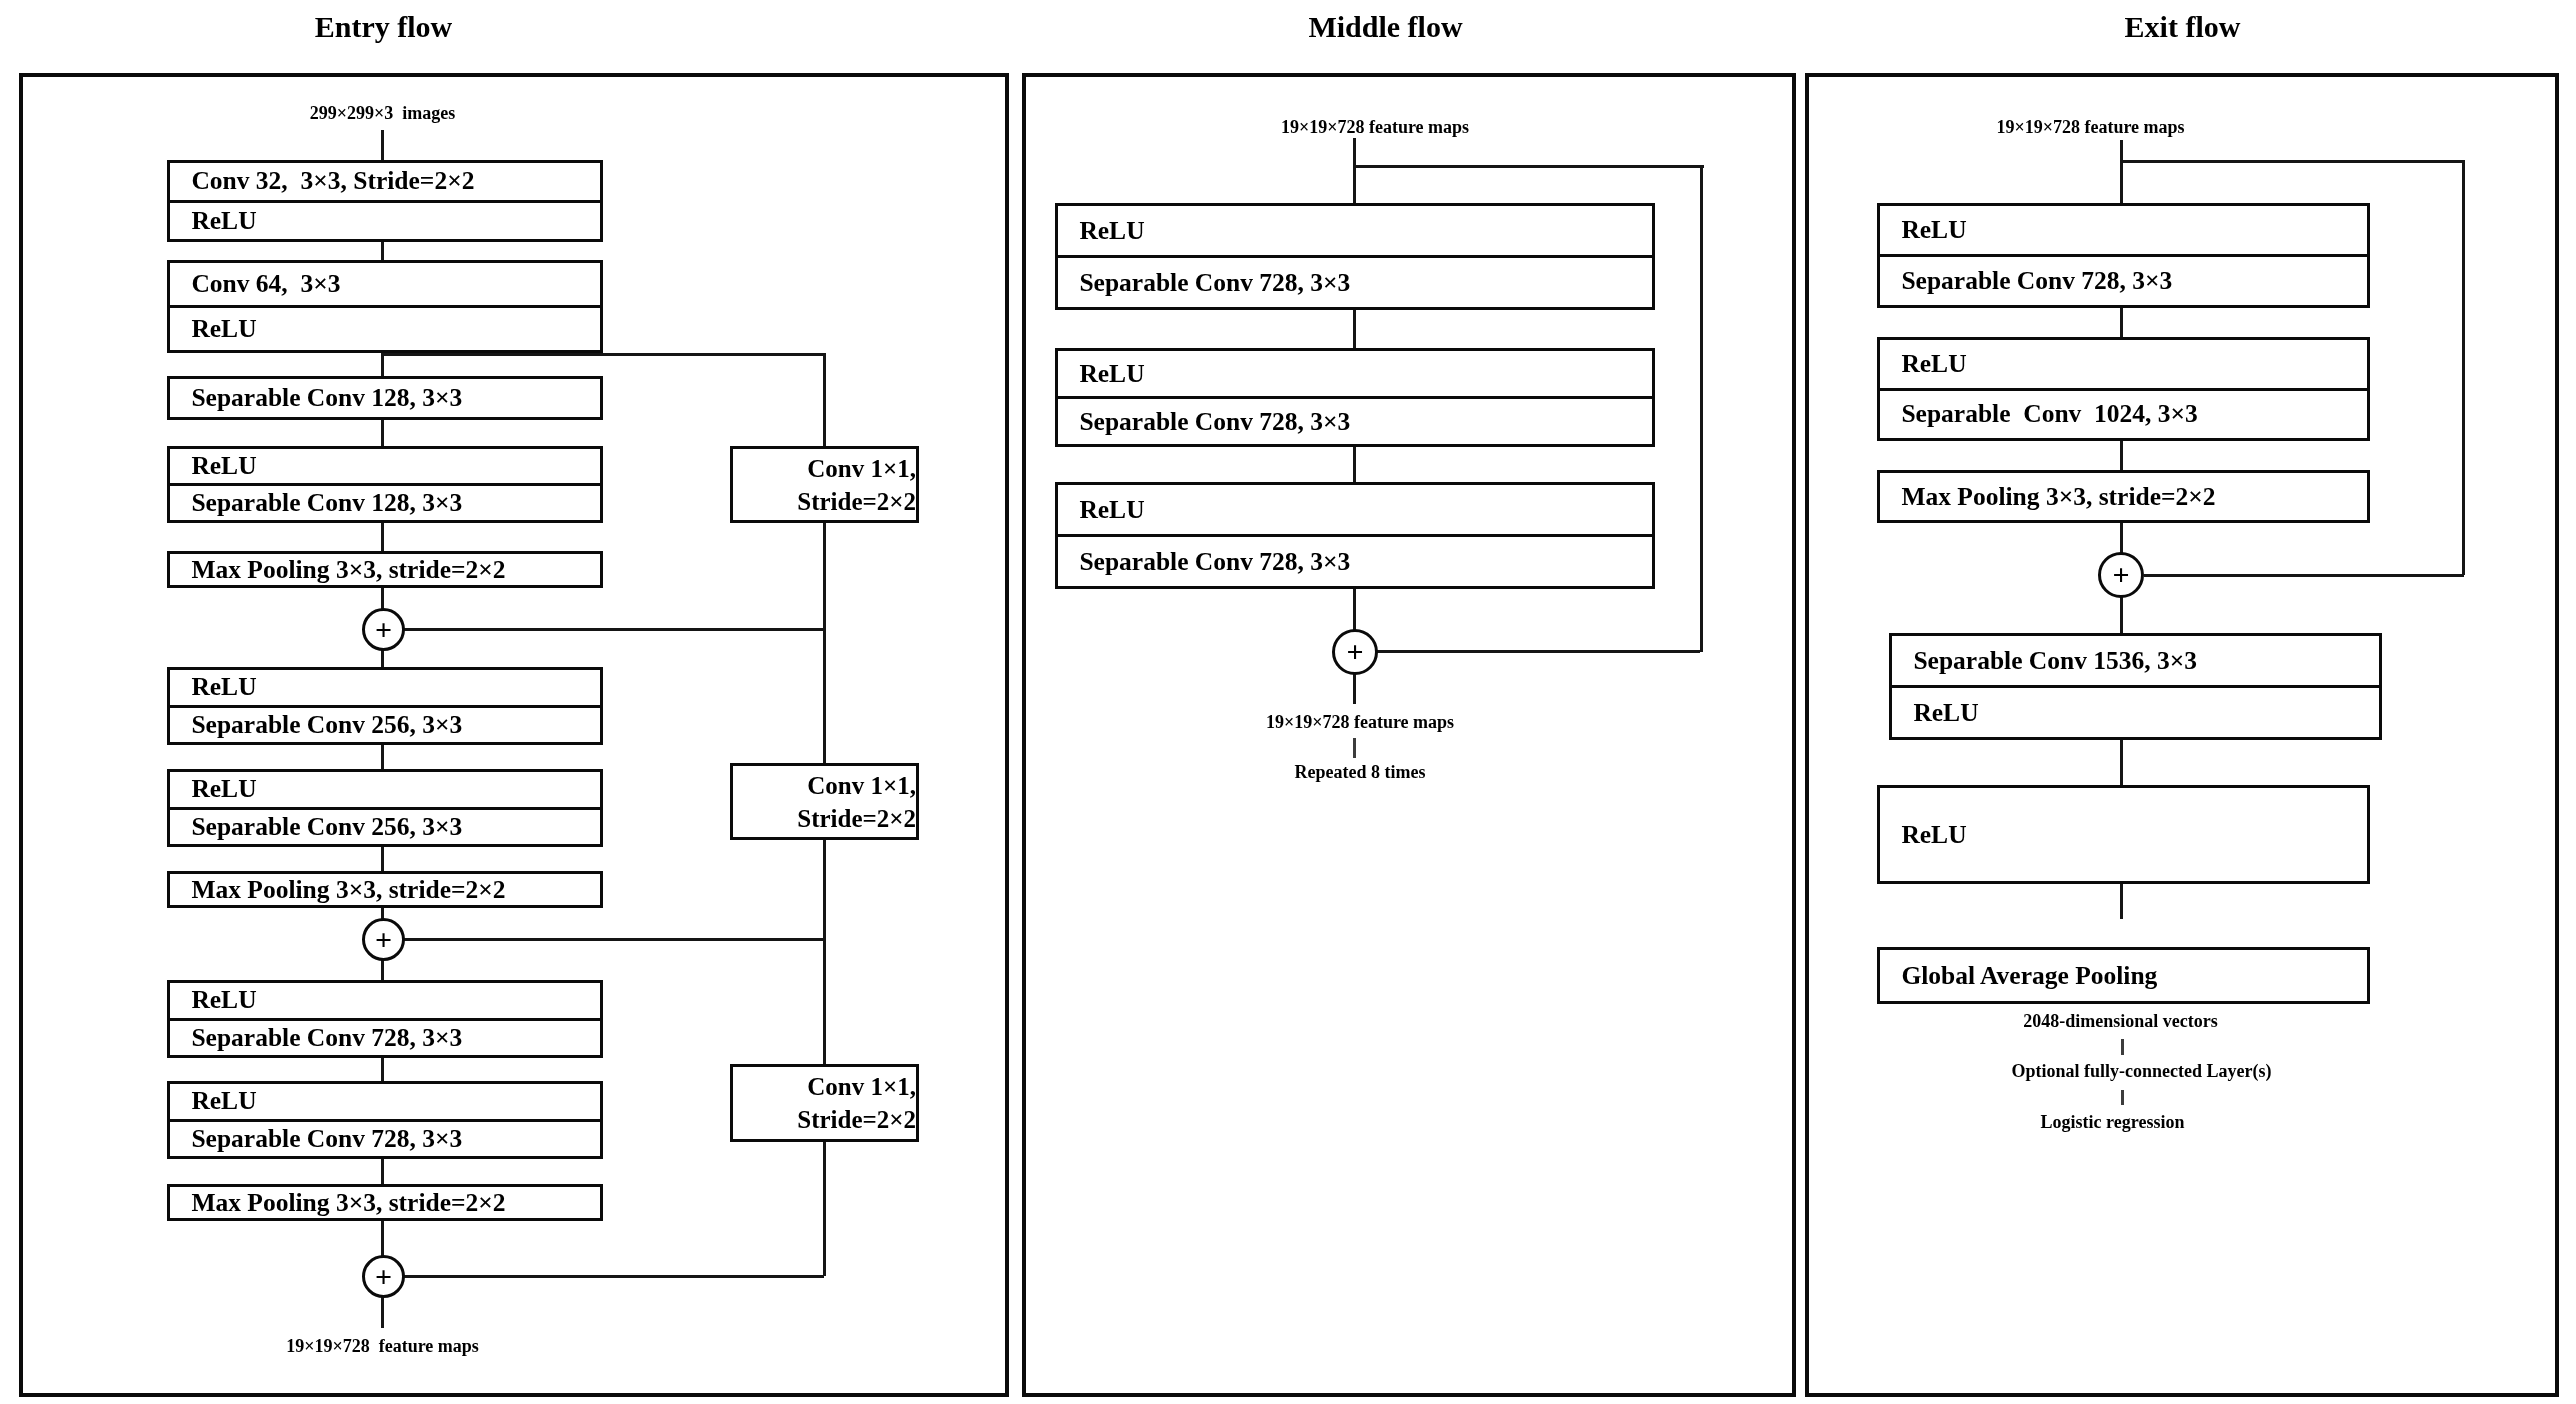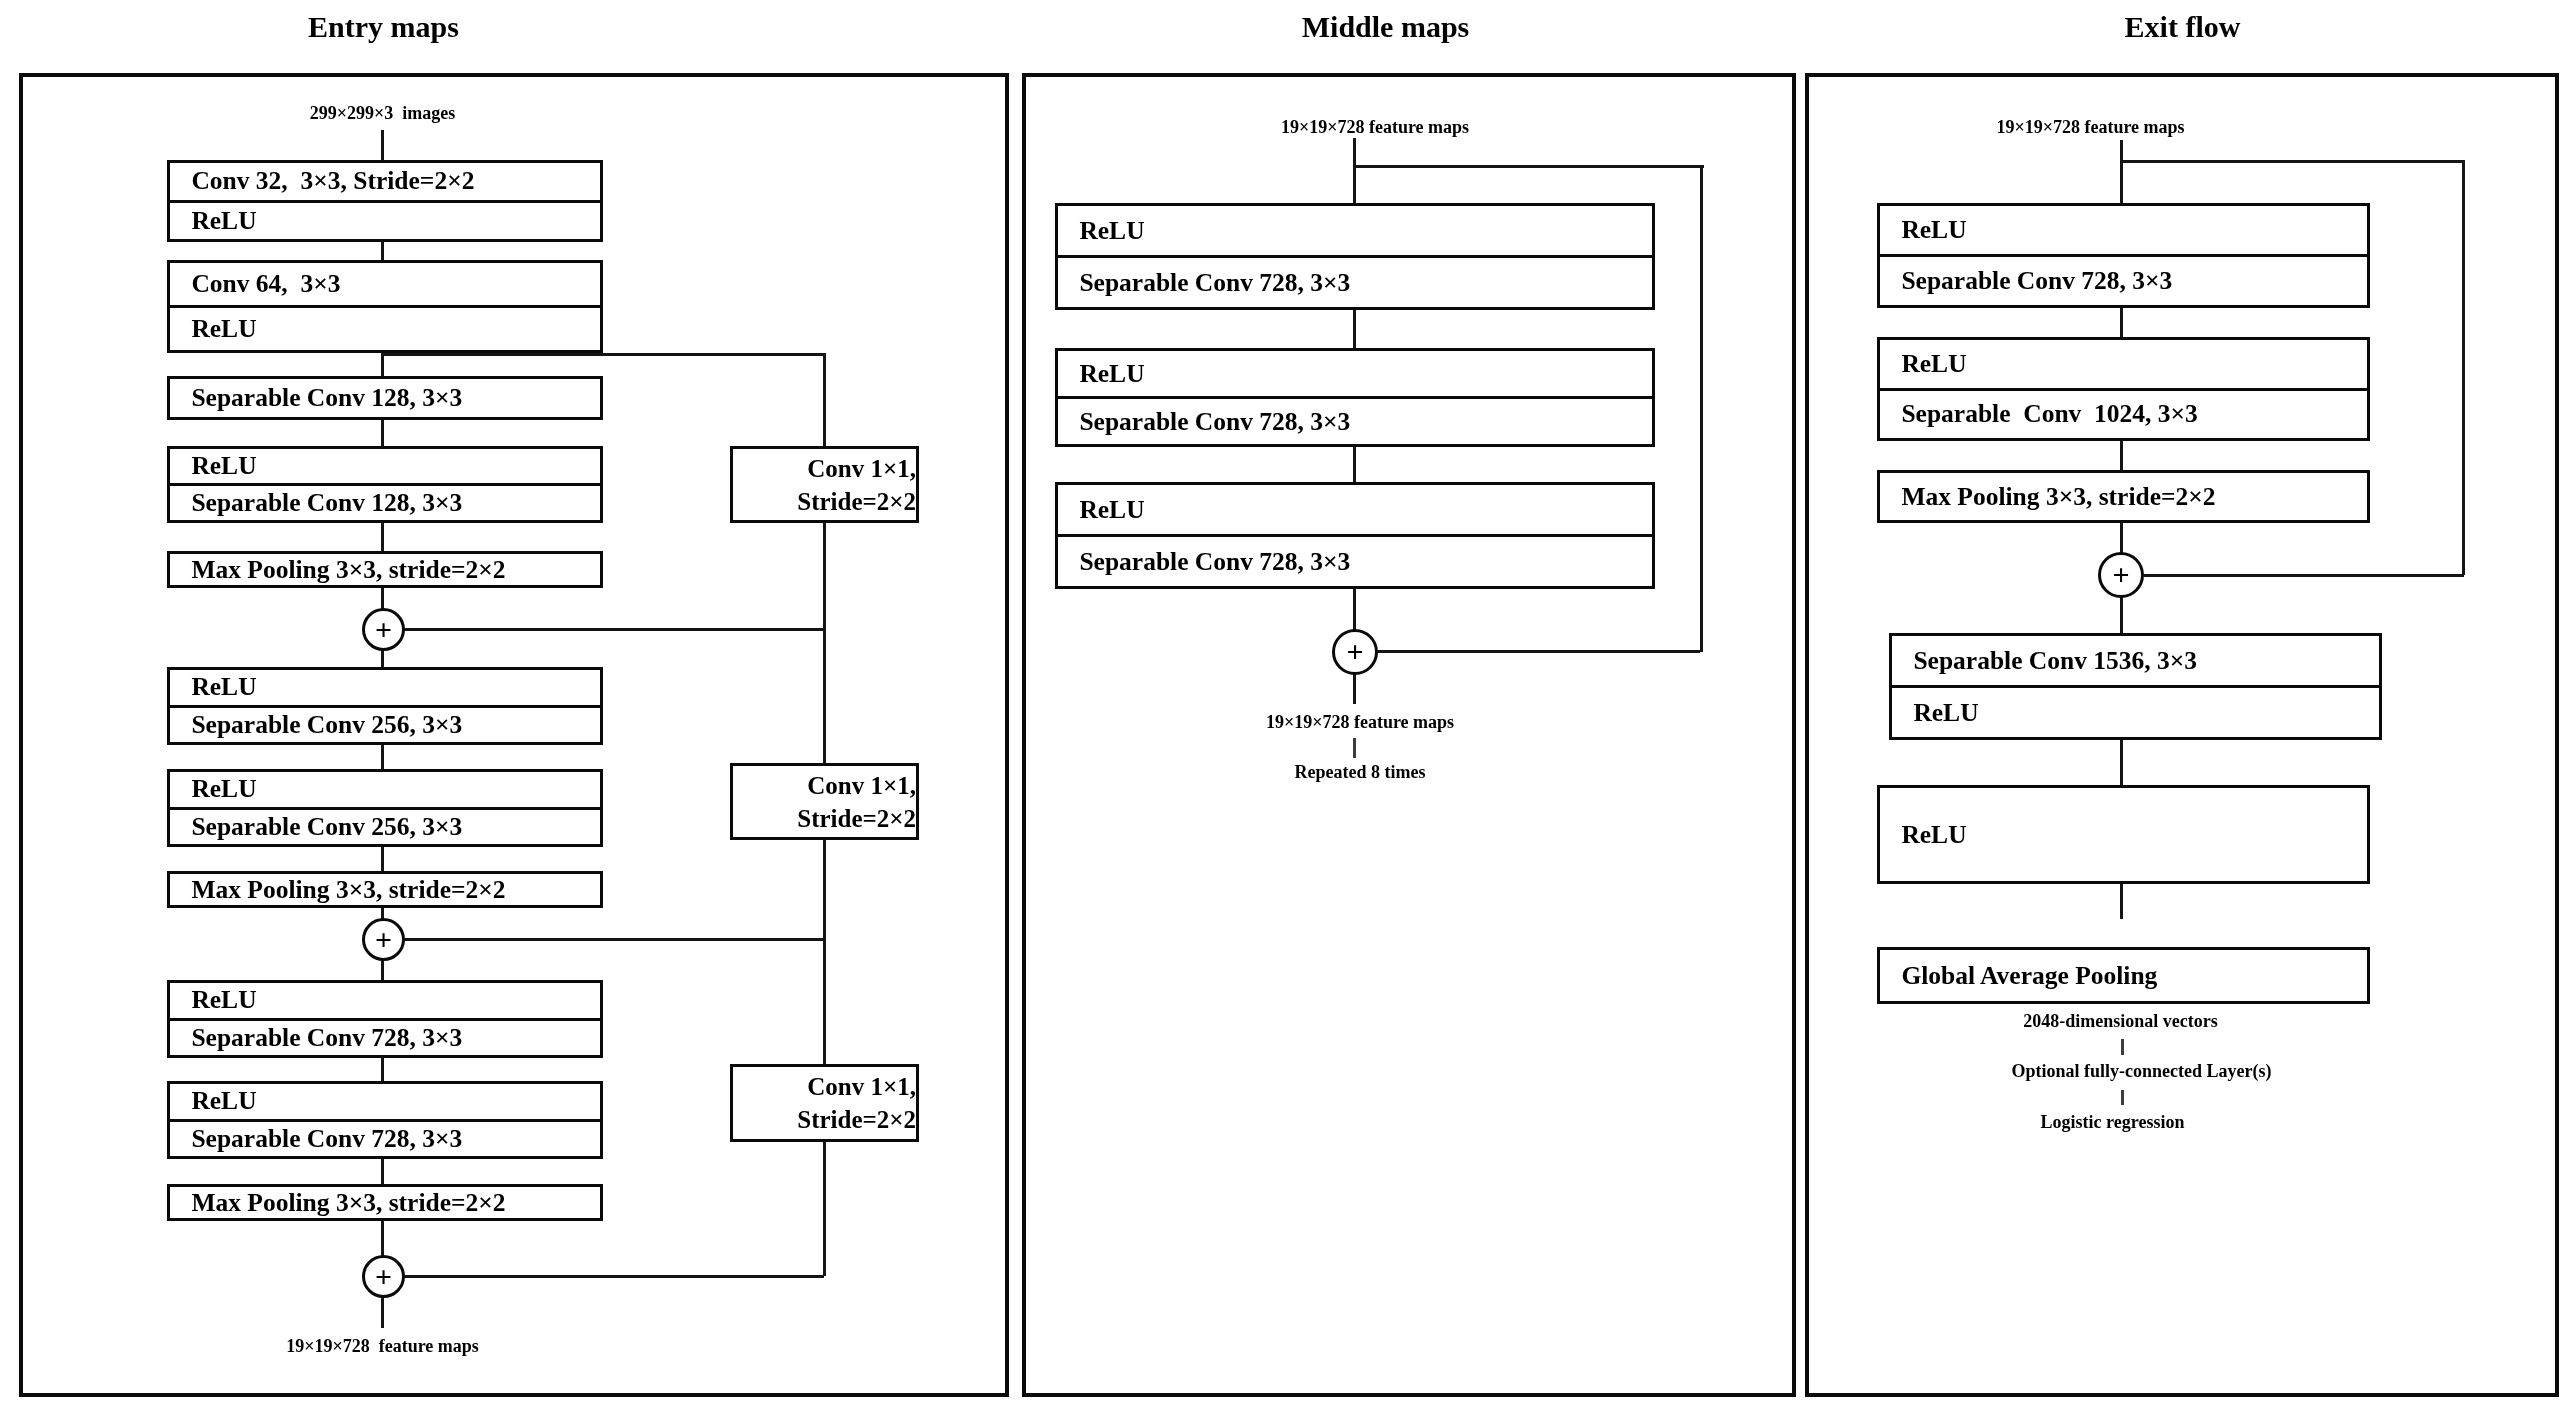--- a/index.html
+++ b/index.html
@@ -28,7 +28,7 @@
 
 <div class="canvas">
 
-  <div class="title" style="left:219px;top:10px;width:329px;">Entry maps</div>
+  <div class="title" style="left:219px;top:10px;width:329px;">Entry flow</div>
   <div class="panel" style="left:19px;top:73px;width:990px;height:1324px;"></div>
 
   <div class="label" style="left:136px;top:95px;width:493px;">299×299×3  images</div>

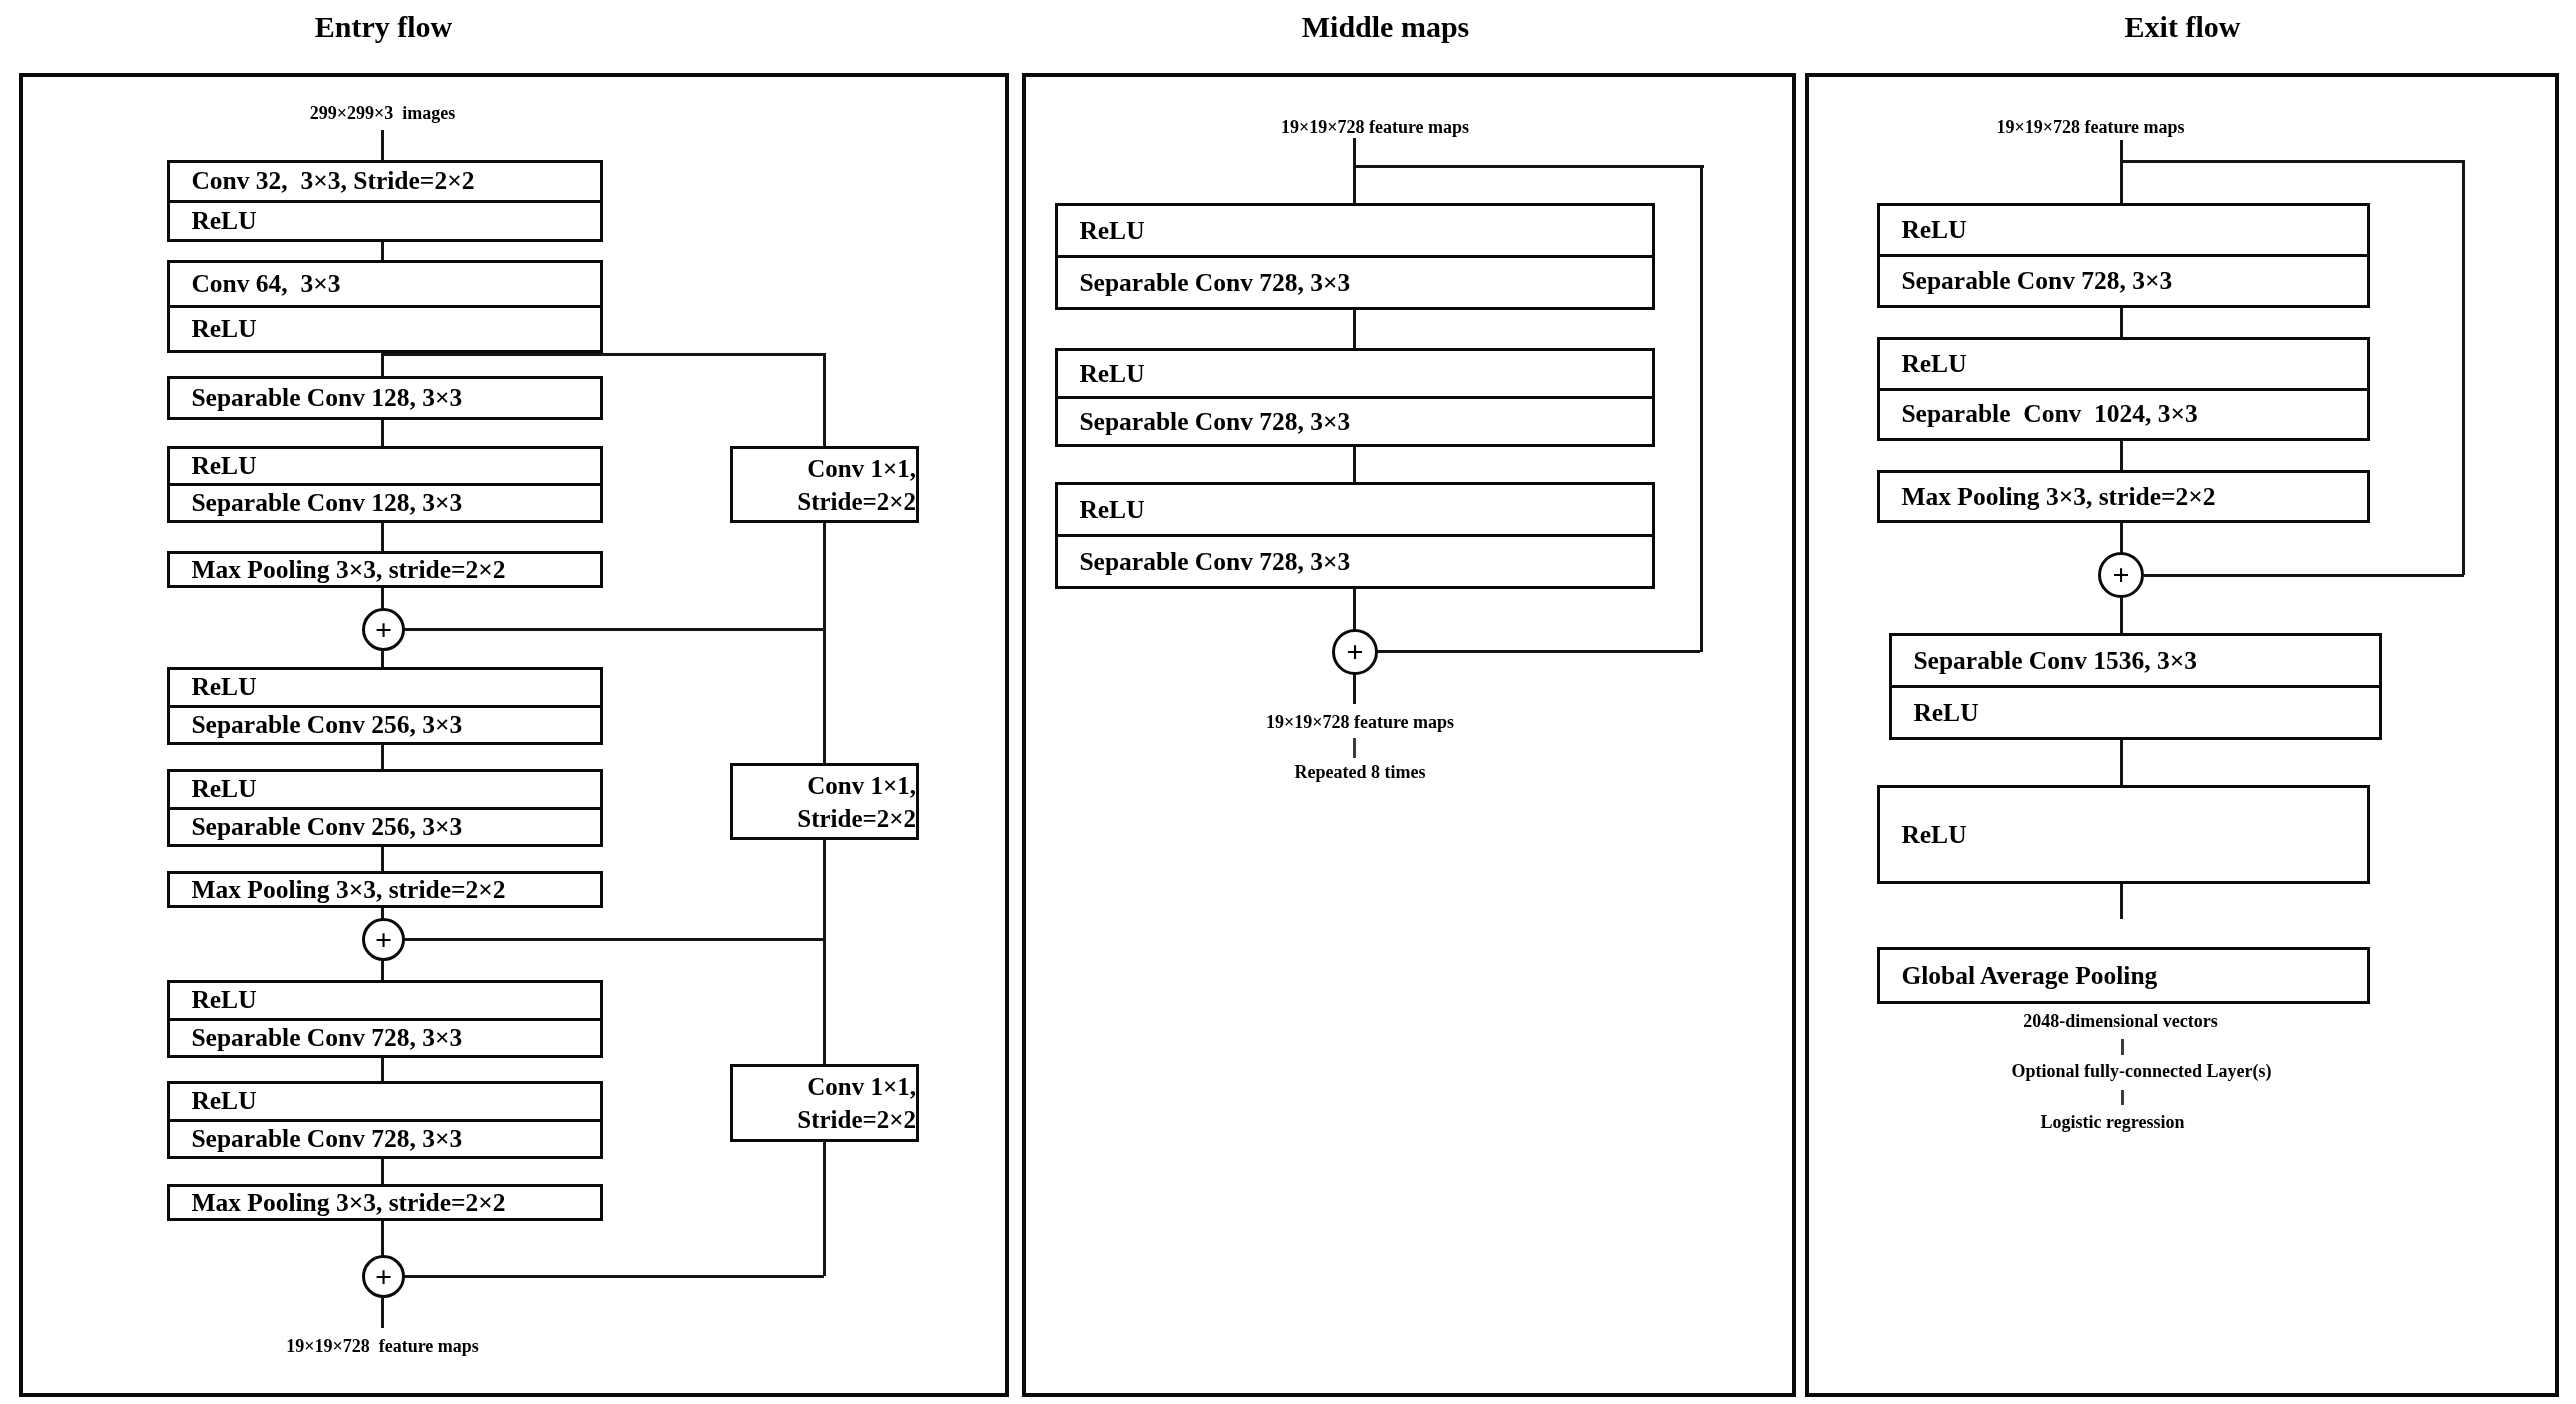--- a/index.html
+++ b/index.html
@@ -100,7 +100,7 @@
 
   <div class="label" style="left:136px;top:1328px;width:493px;">19×19×728  feature maps</div>
 
-  <div class="title" style="left:1221px;top:10px;width:329px;">Middle maps</div>
+  <div class="title" style="left:1221px;top:10px;width:329px;">Middle flow</div>
   <div class="panel" style="left:1022px;top:73px;width:774px;height:1324px;"></div>
 
   <div class="label" style="left:1108px;top:109px;width:534px;">19×19×728 feature maps</div>

